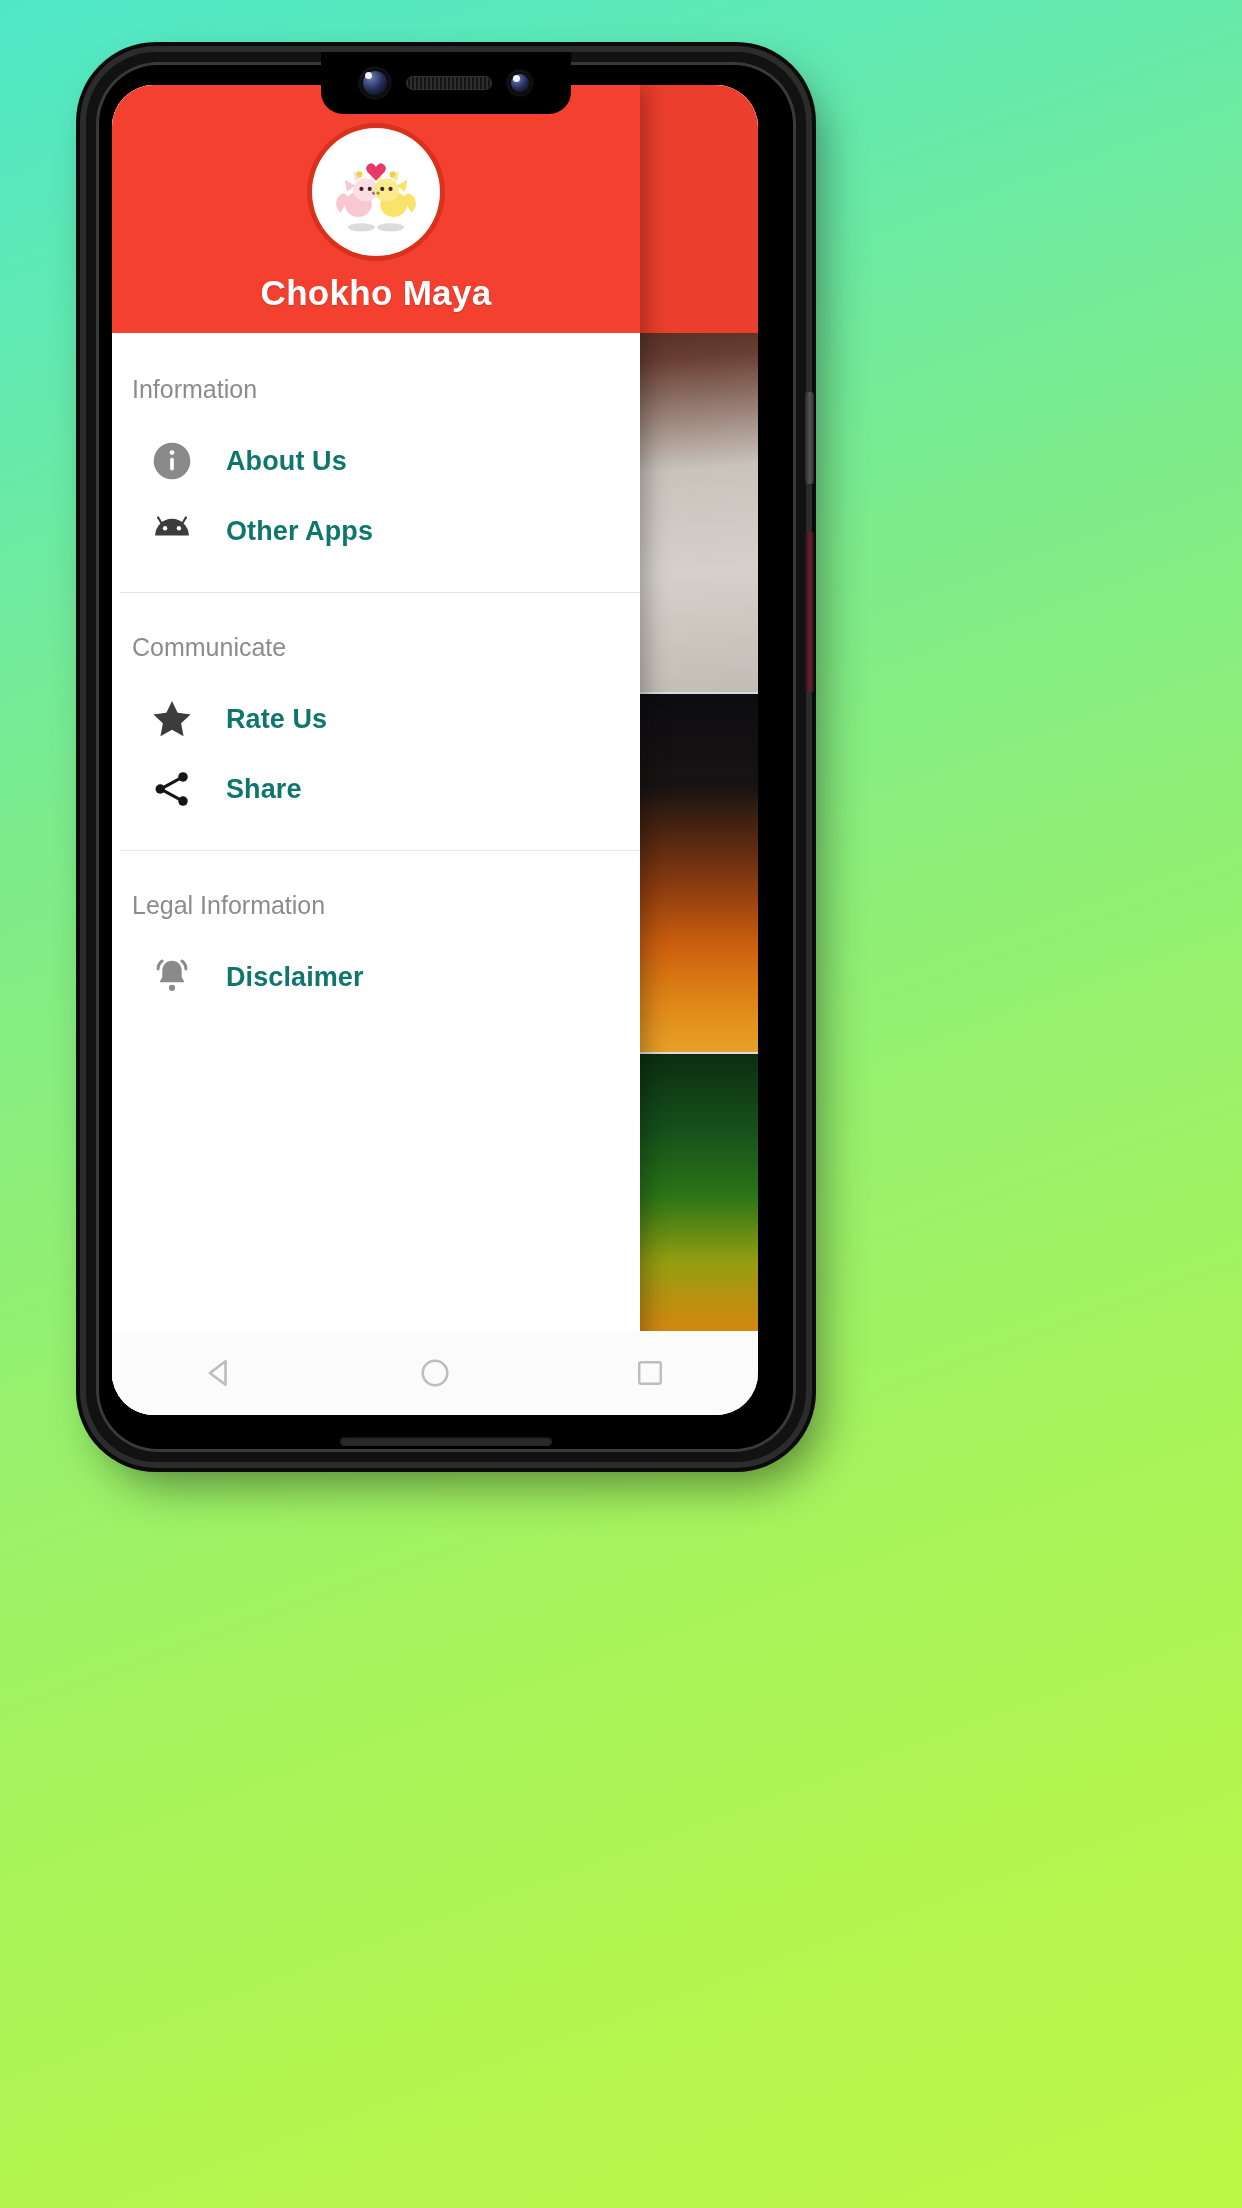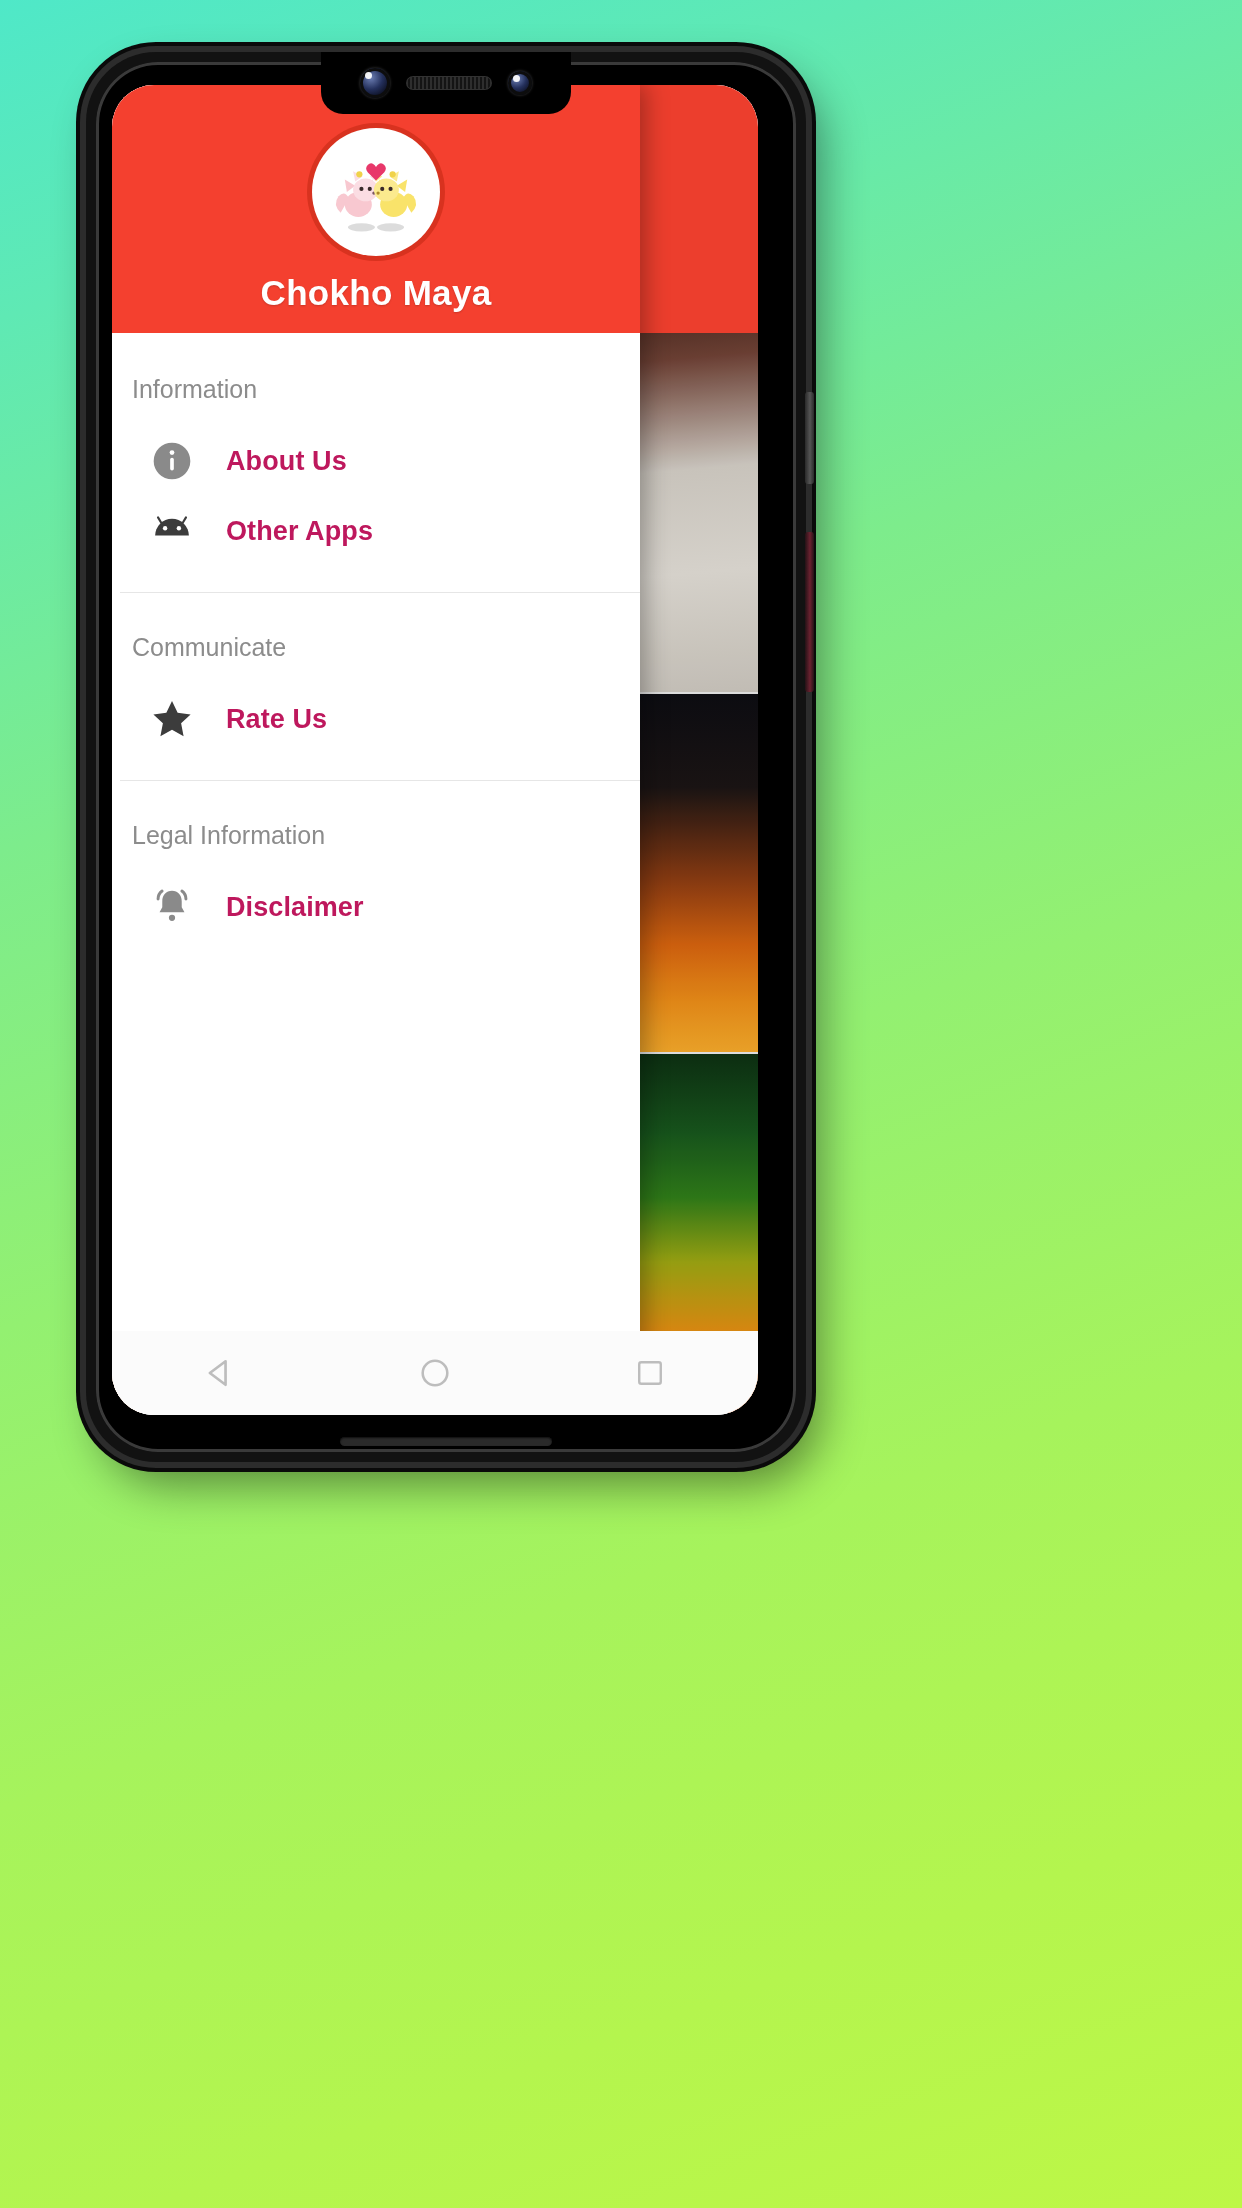--- a/index.html
+++ b/index.html
@@ -195,7 +195,7 @@
   .mi-label {
     margin-left: 26px;
     font-size: 27px;
-    color: #be185d;
+    color: #0f766e;
     font-weight: bold;
     font-family: "Liberation Sans", sans-serif;
     letter-spacing: .1px;

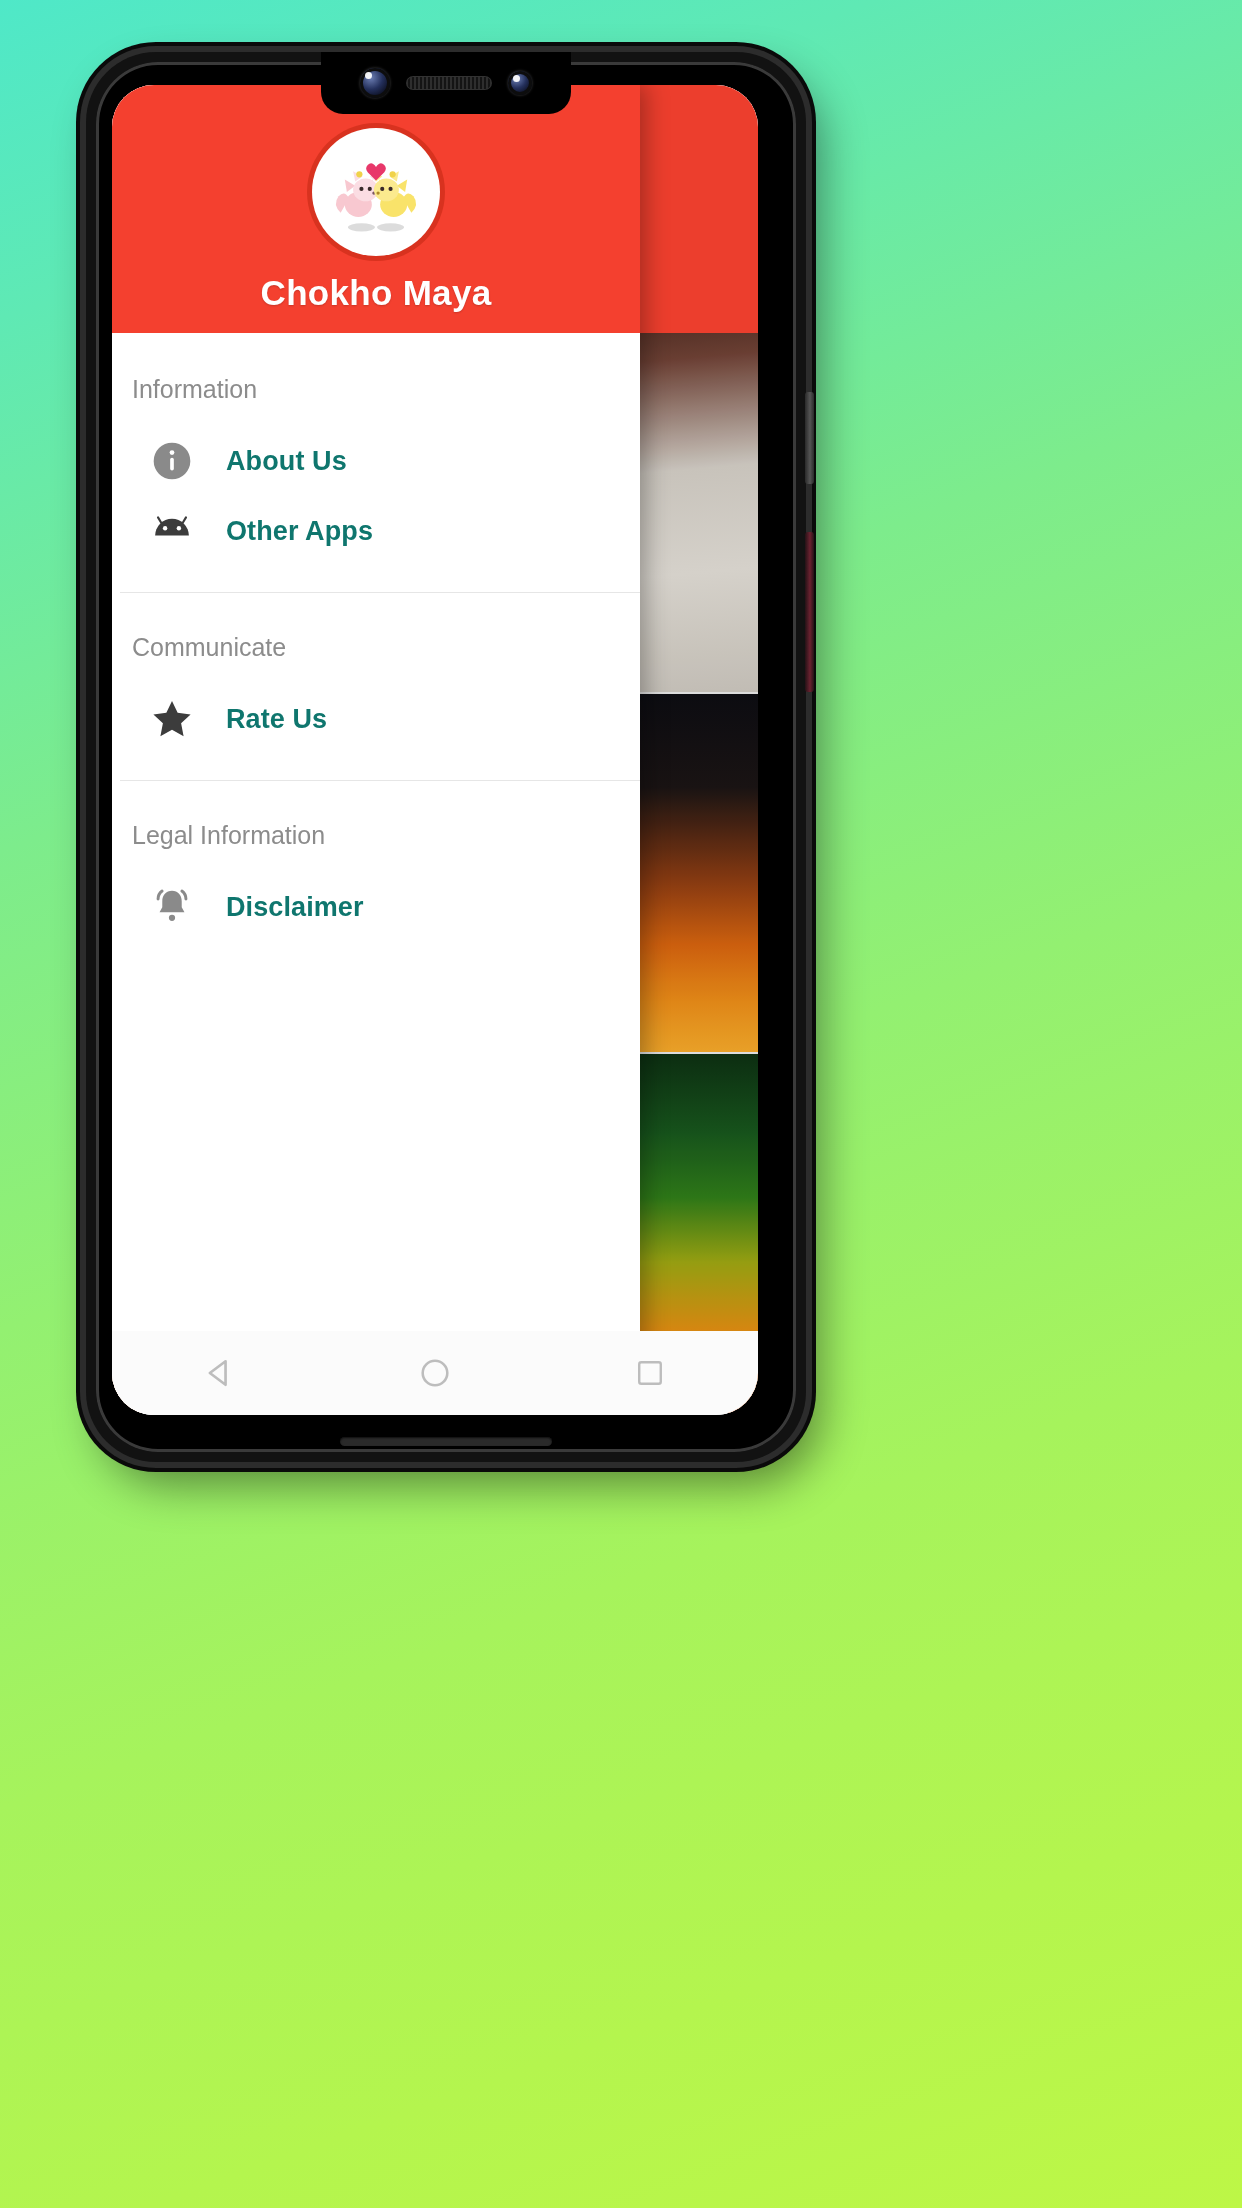--- a/index.html
+++ b/index.html
@@ -373,6 +373,18 @@
               <span class="mi-label">Rate Us</span>
             </div>
 
+            <div class="menu-item">
+              <span class="mi-icon">
+                <svg width="44" height="44" viewBox="0 0 24 24">
+                  <circle cx="18" cy="5.4" r="2.6" fill="#151515"></circle>
+                  <circle cx="5.6" cy="12" r="2.6" fill="#151515"></circle>
+                  <circle cx="18" cy="18.6" r="2.6" fill="#151515"></circle>
+                  <path d="M7.9 10.8 L15.7 6.6" stroke="#151515" stroke-width="1.7" stroke-linecap="round"></path>
+                  <path d="M7.9 13.2 L15.7 17.4" stroke="#151515" stroke-width="1.7" stroke-linecap="round"></path>
+                </svg>
+              </span>
+              <span class="mi-label">Share</span>
+            </div>
           </div>
 
           <div class="menu-section">

